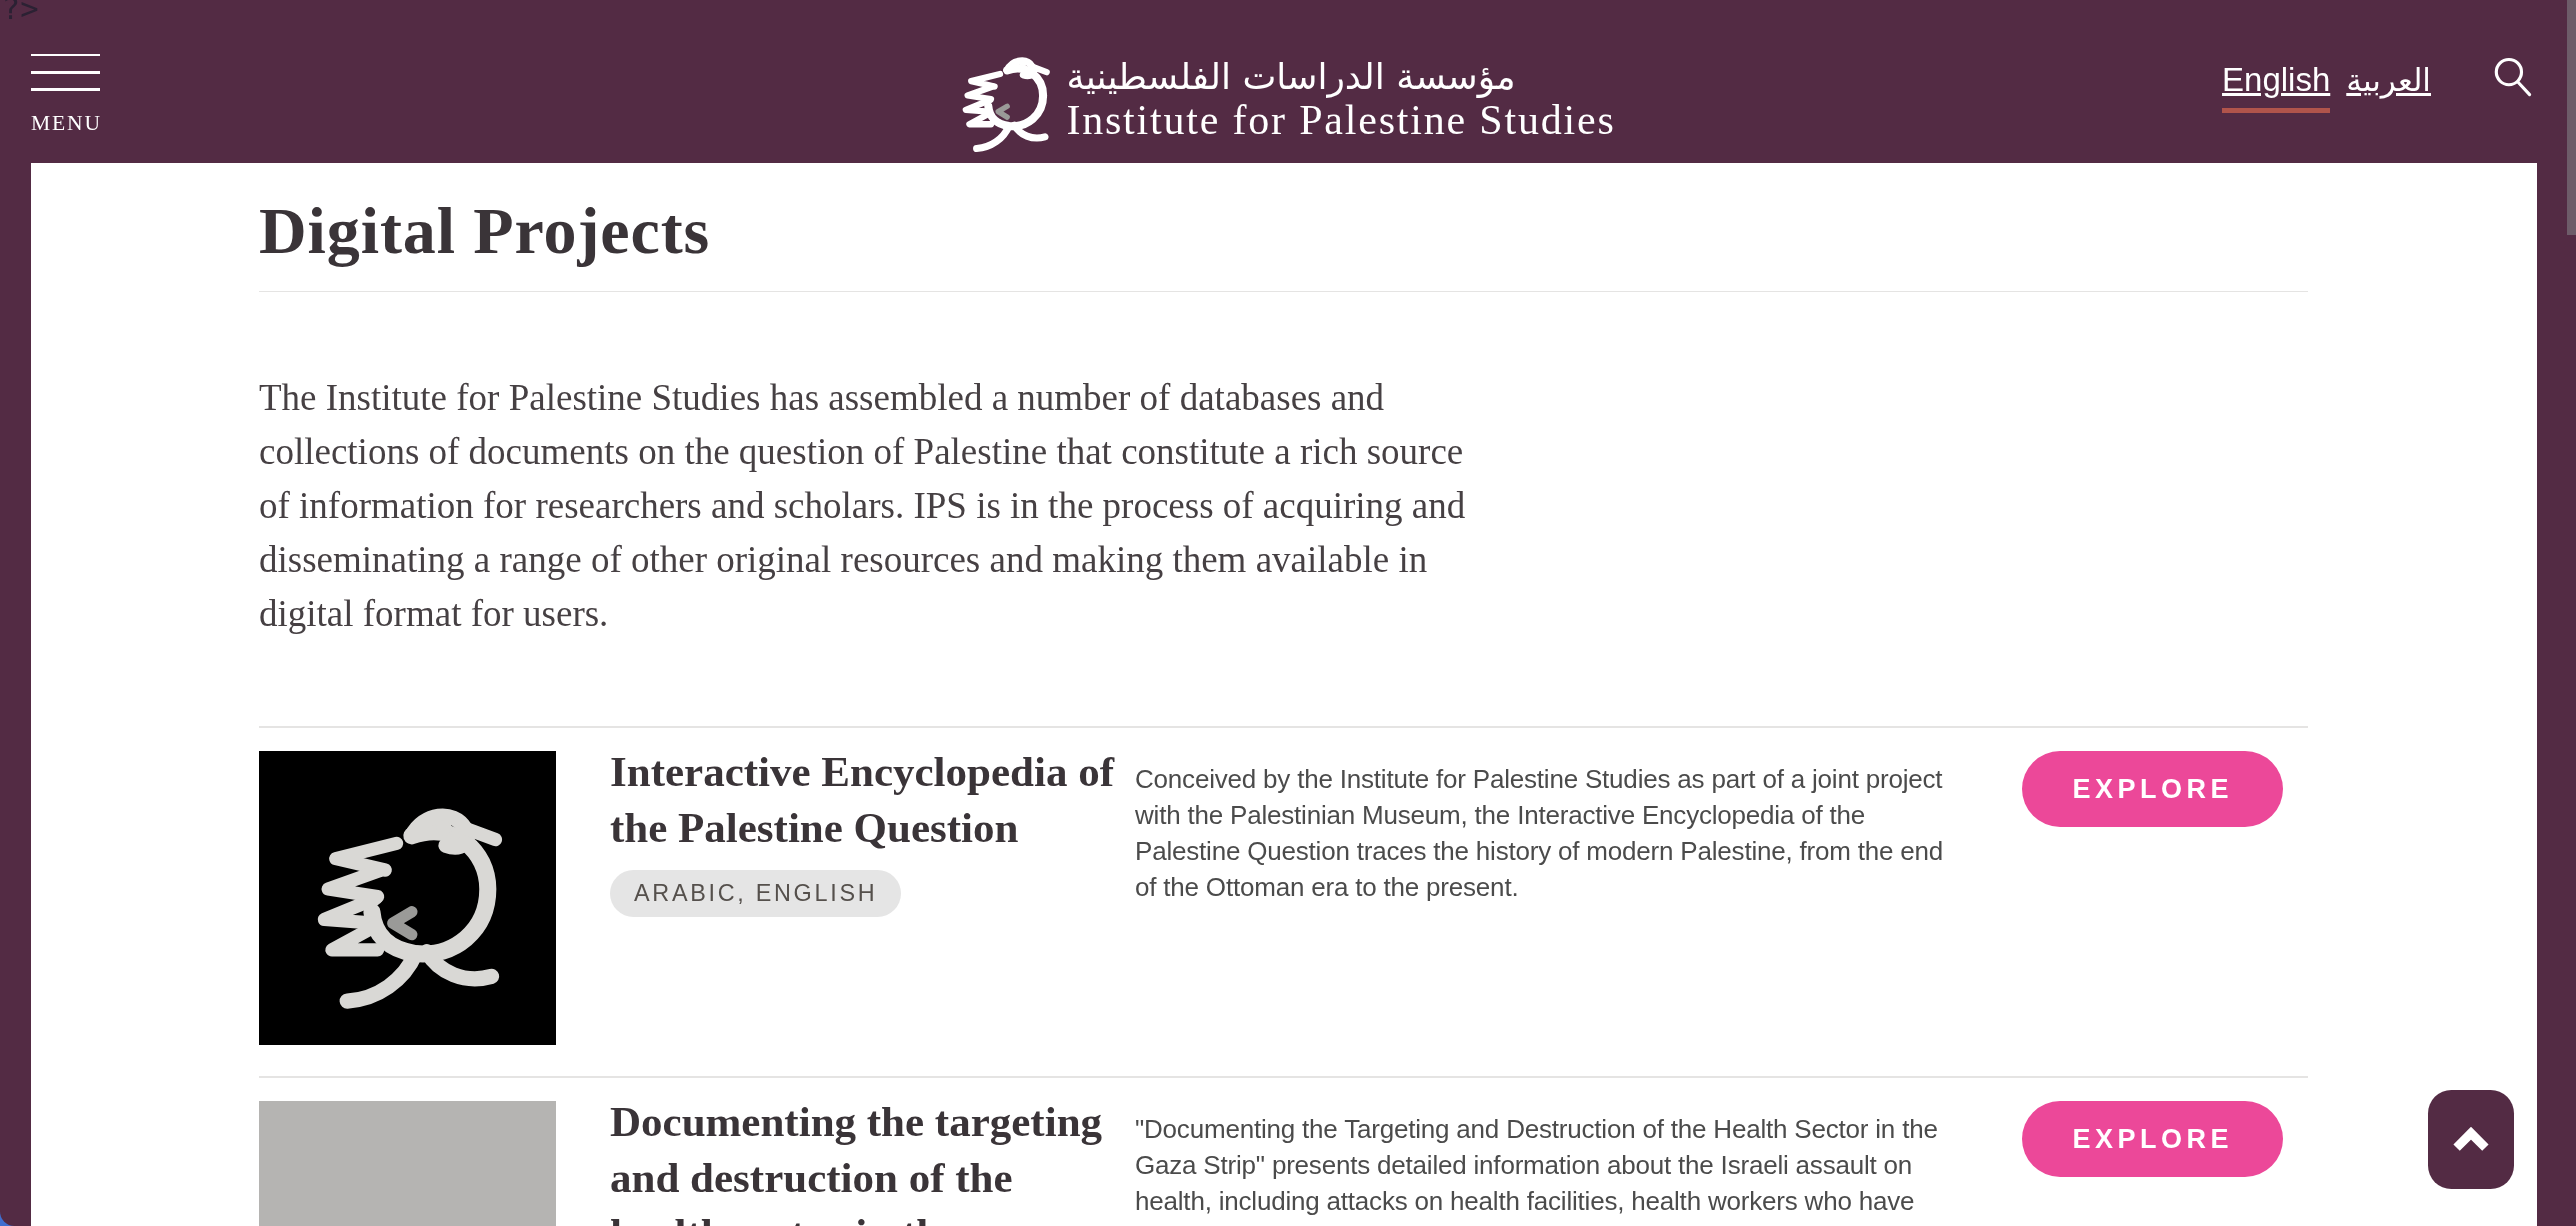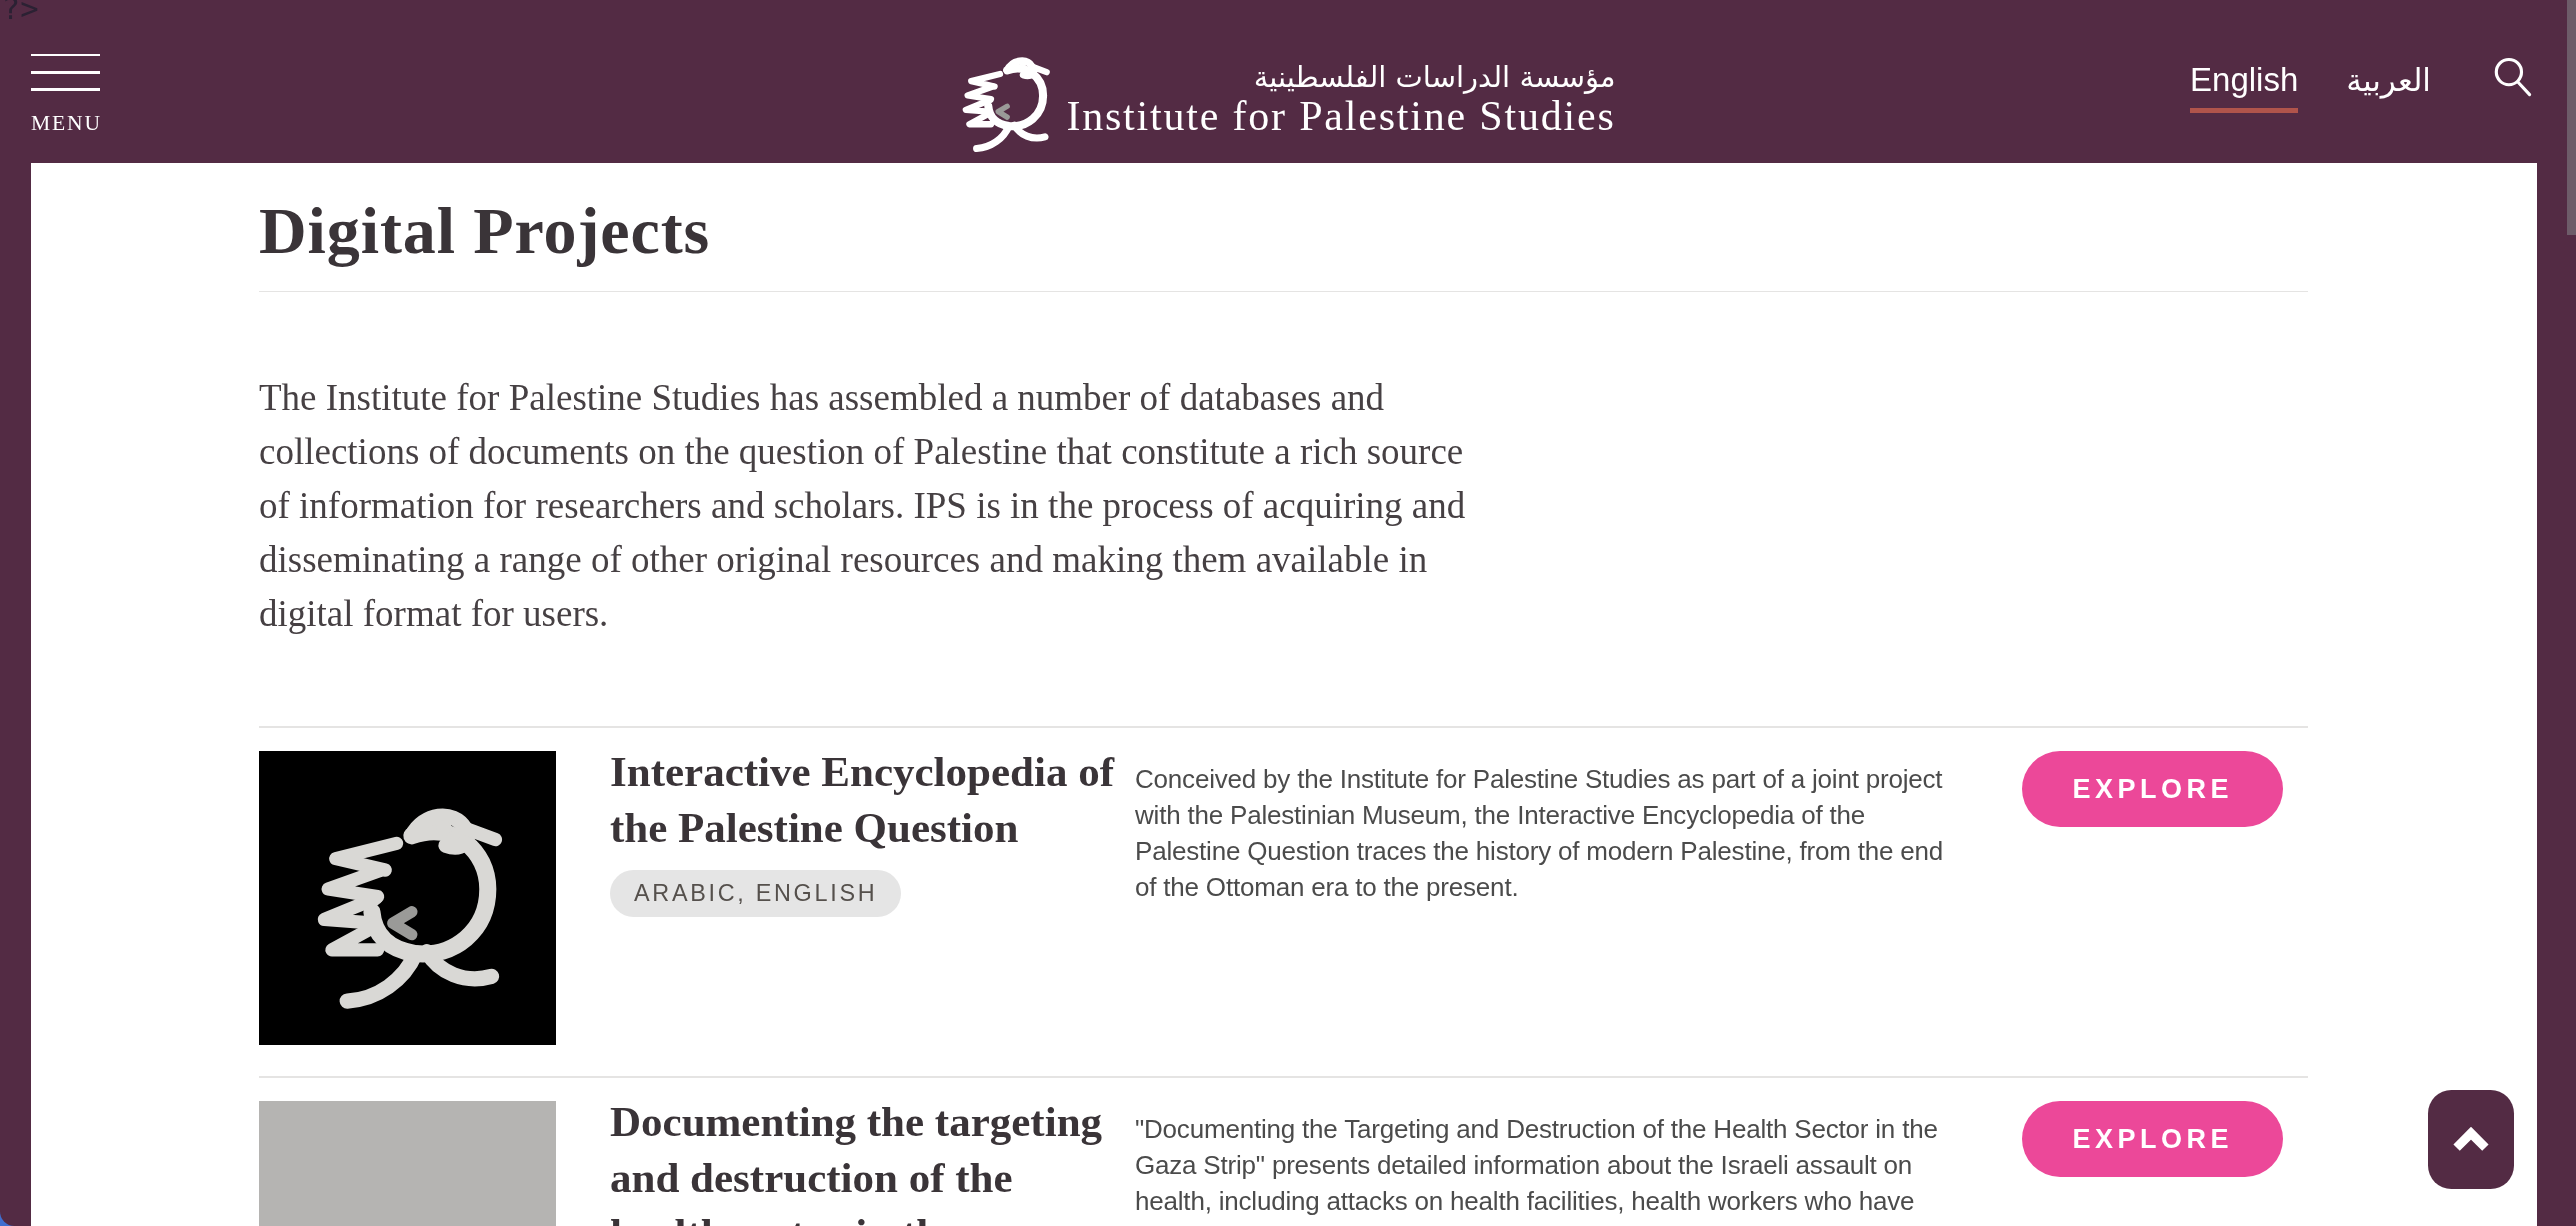--- a/index.html
+++ b/index.html
@@ -42,7 +42,7 @@
   .logo-text { display: flex; flex-direction: column; }
   .logo-ar {
     font-family: "DejaVu Sans", sans-serif;
-    font-size: 29px; line-height: 1.0; direction: rtl; text-align: right;
+    font-size: 36px; line-height: 1.0; direction: rtl; text-align: left;
     letter-spacing: 0.9px;
   }
   .logo-en {

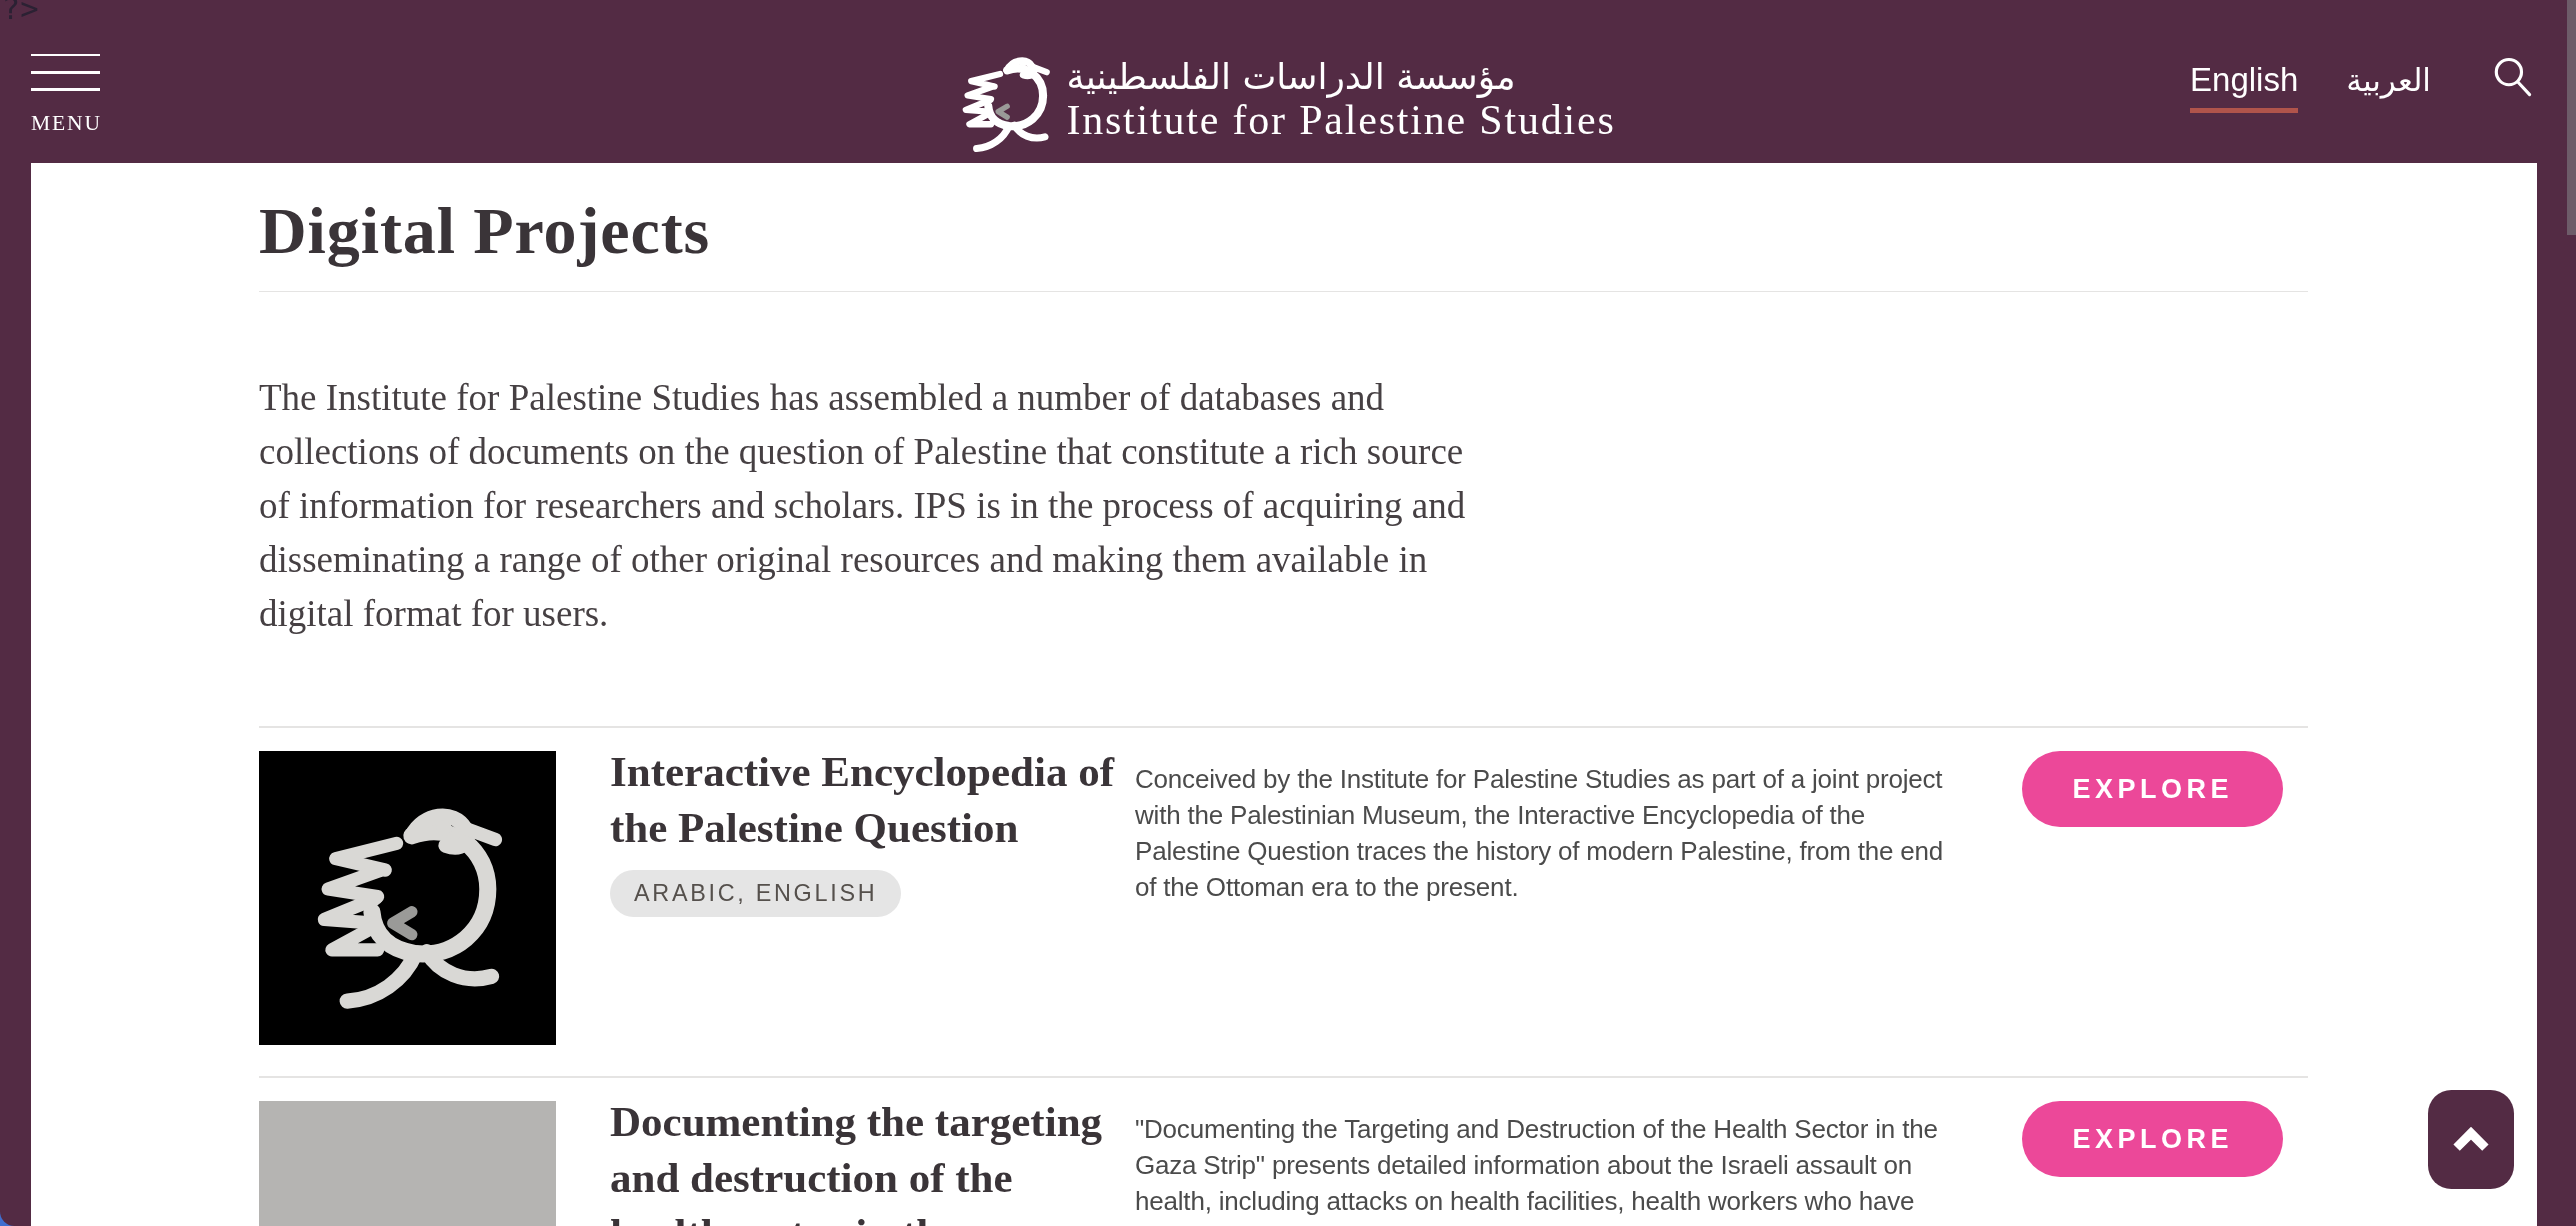--- a/index.html
+++ b/index.html
@@ -52,8 +52,8 @@
 
   .lang-switch {
     position: absolute; right: 145px; top: 61px;
-    display: flex; gap: 48px; align-items: baseline;
-    color: #ffffff; font-family: "Liberation Sans", sans-serif; font-size: 33px;
+    display: flex; gap: 16px; align-items: baseline;
+    color: #ffffff; font-family: "Liberation Sans", sans-serif; font-size: 33px; text-decoration: underline;
   }
   .lang-en { padding-bottom: 9px; border-bottom: 5.4px solid #b0544b; cursor: pointer; }
   .lang-ar { font-family: "DejaVu Sans", sans-serif; font-size: 31px; cursor: pointer; }

